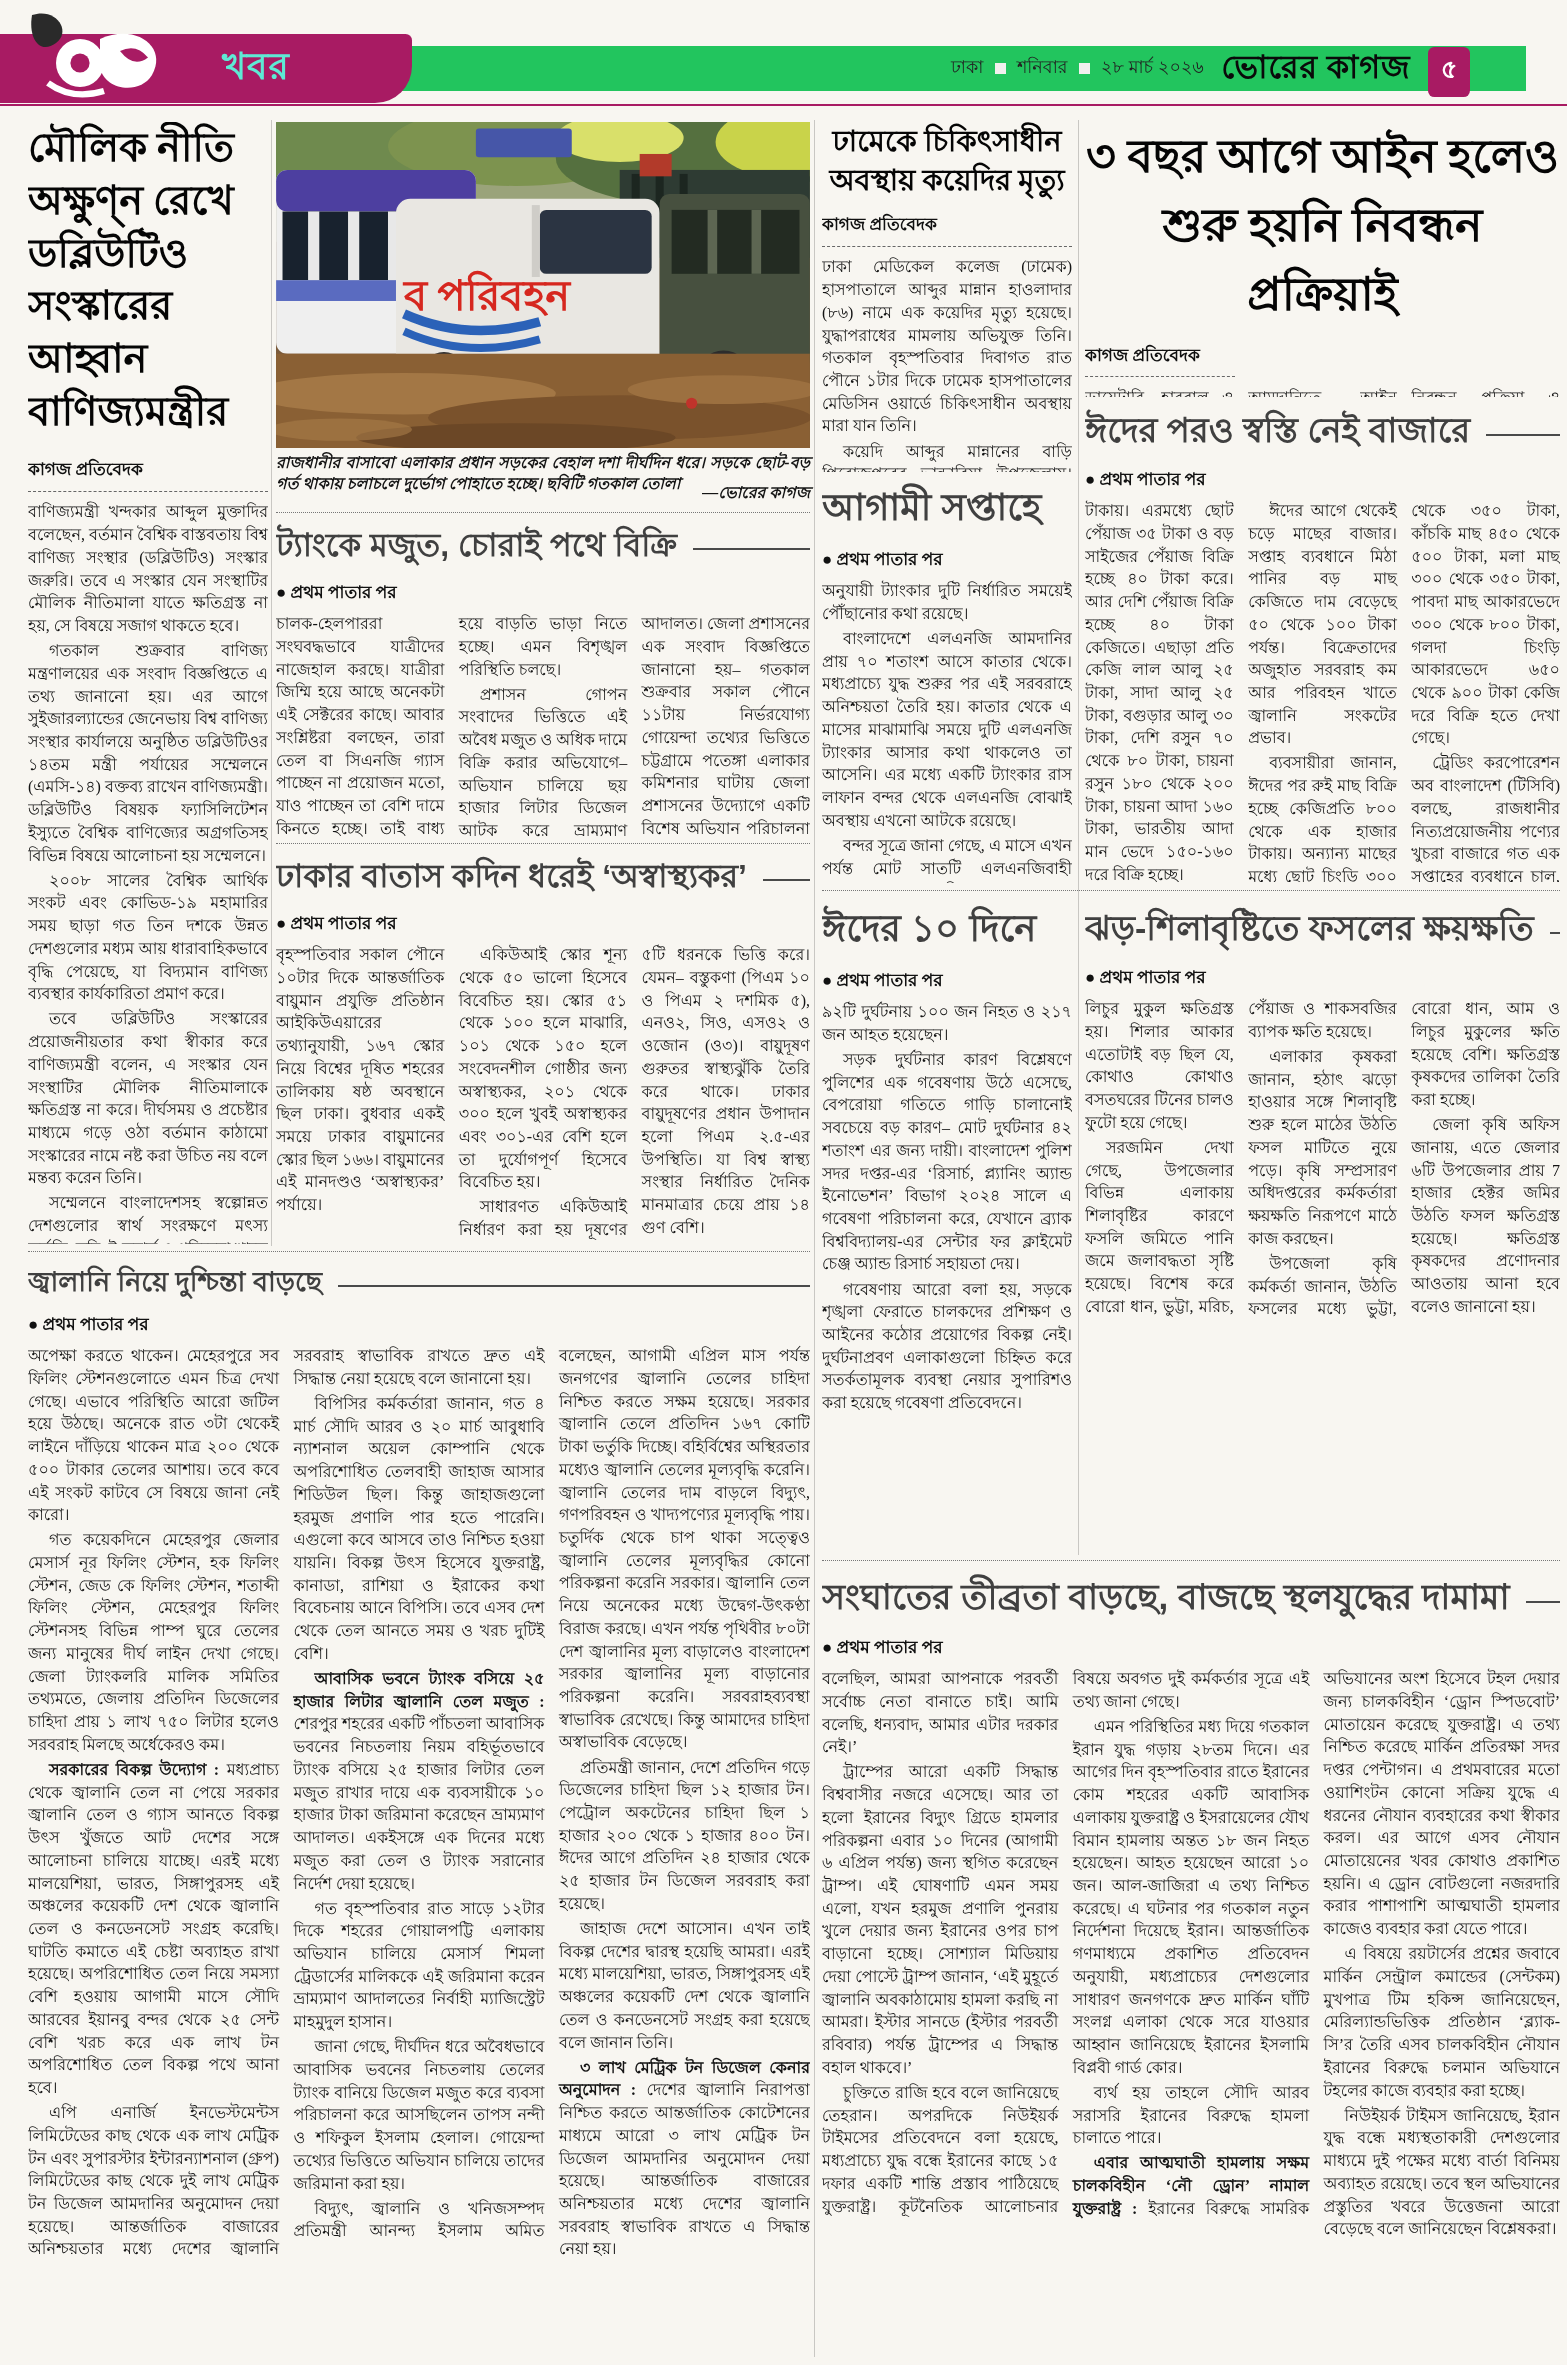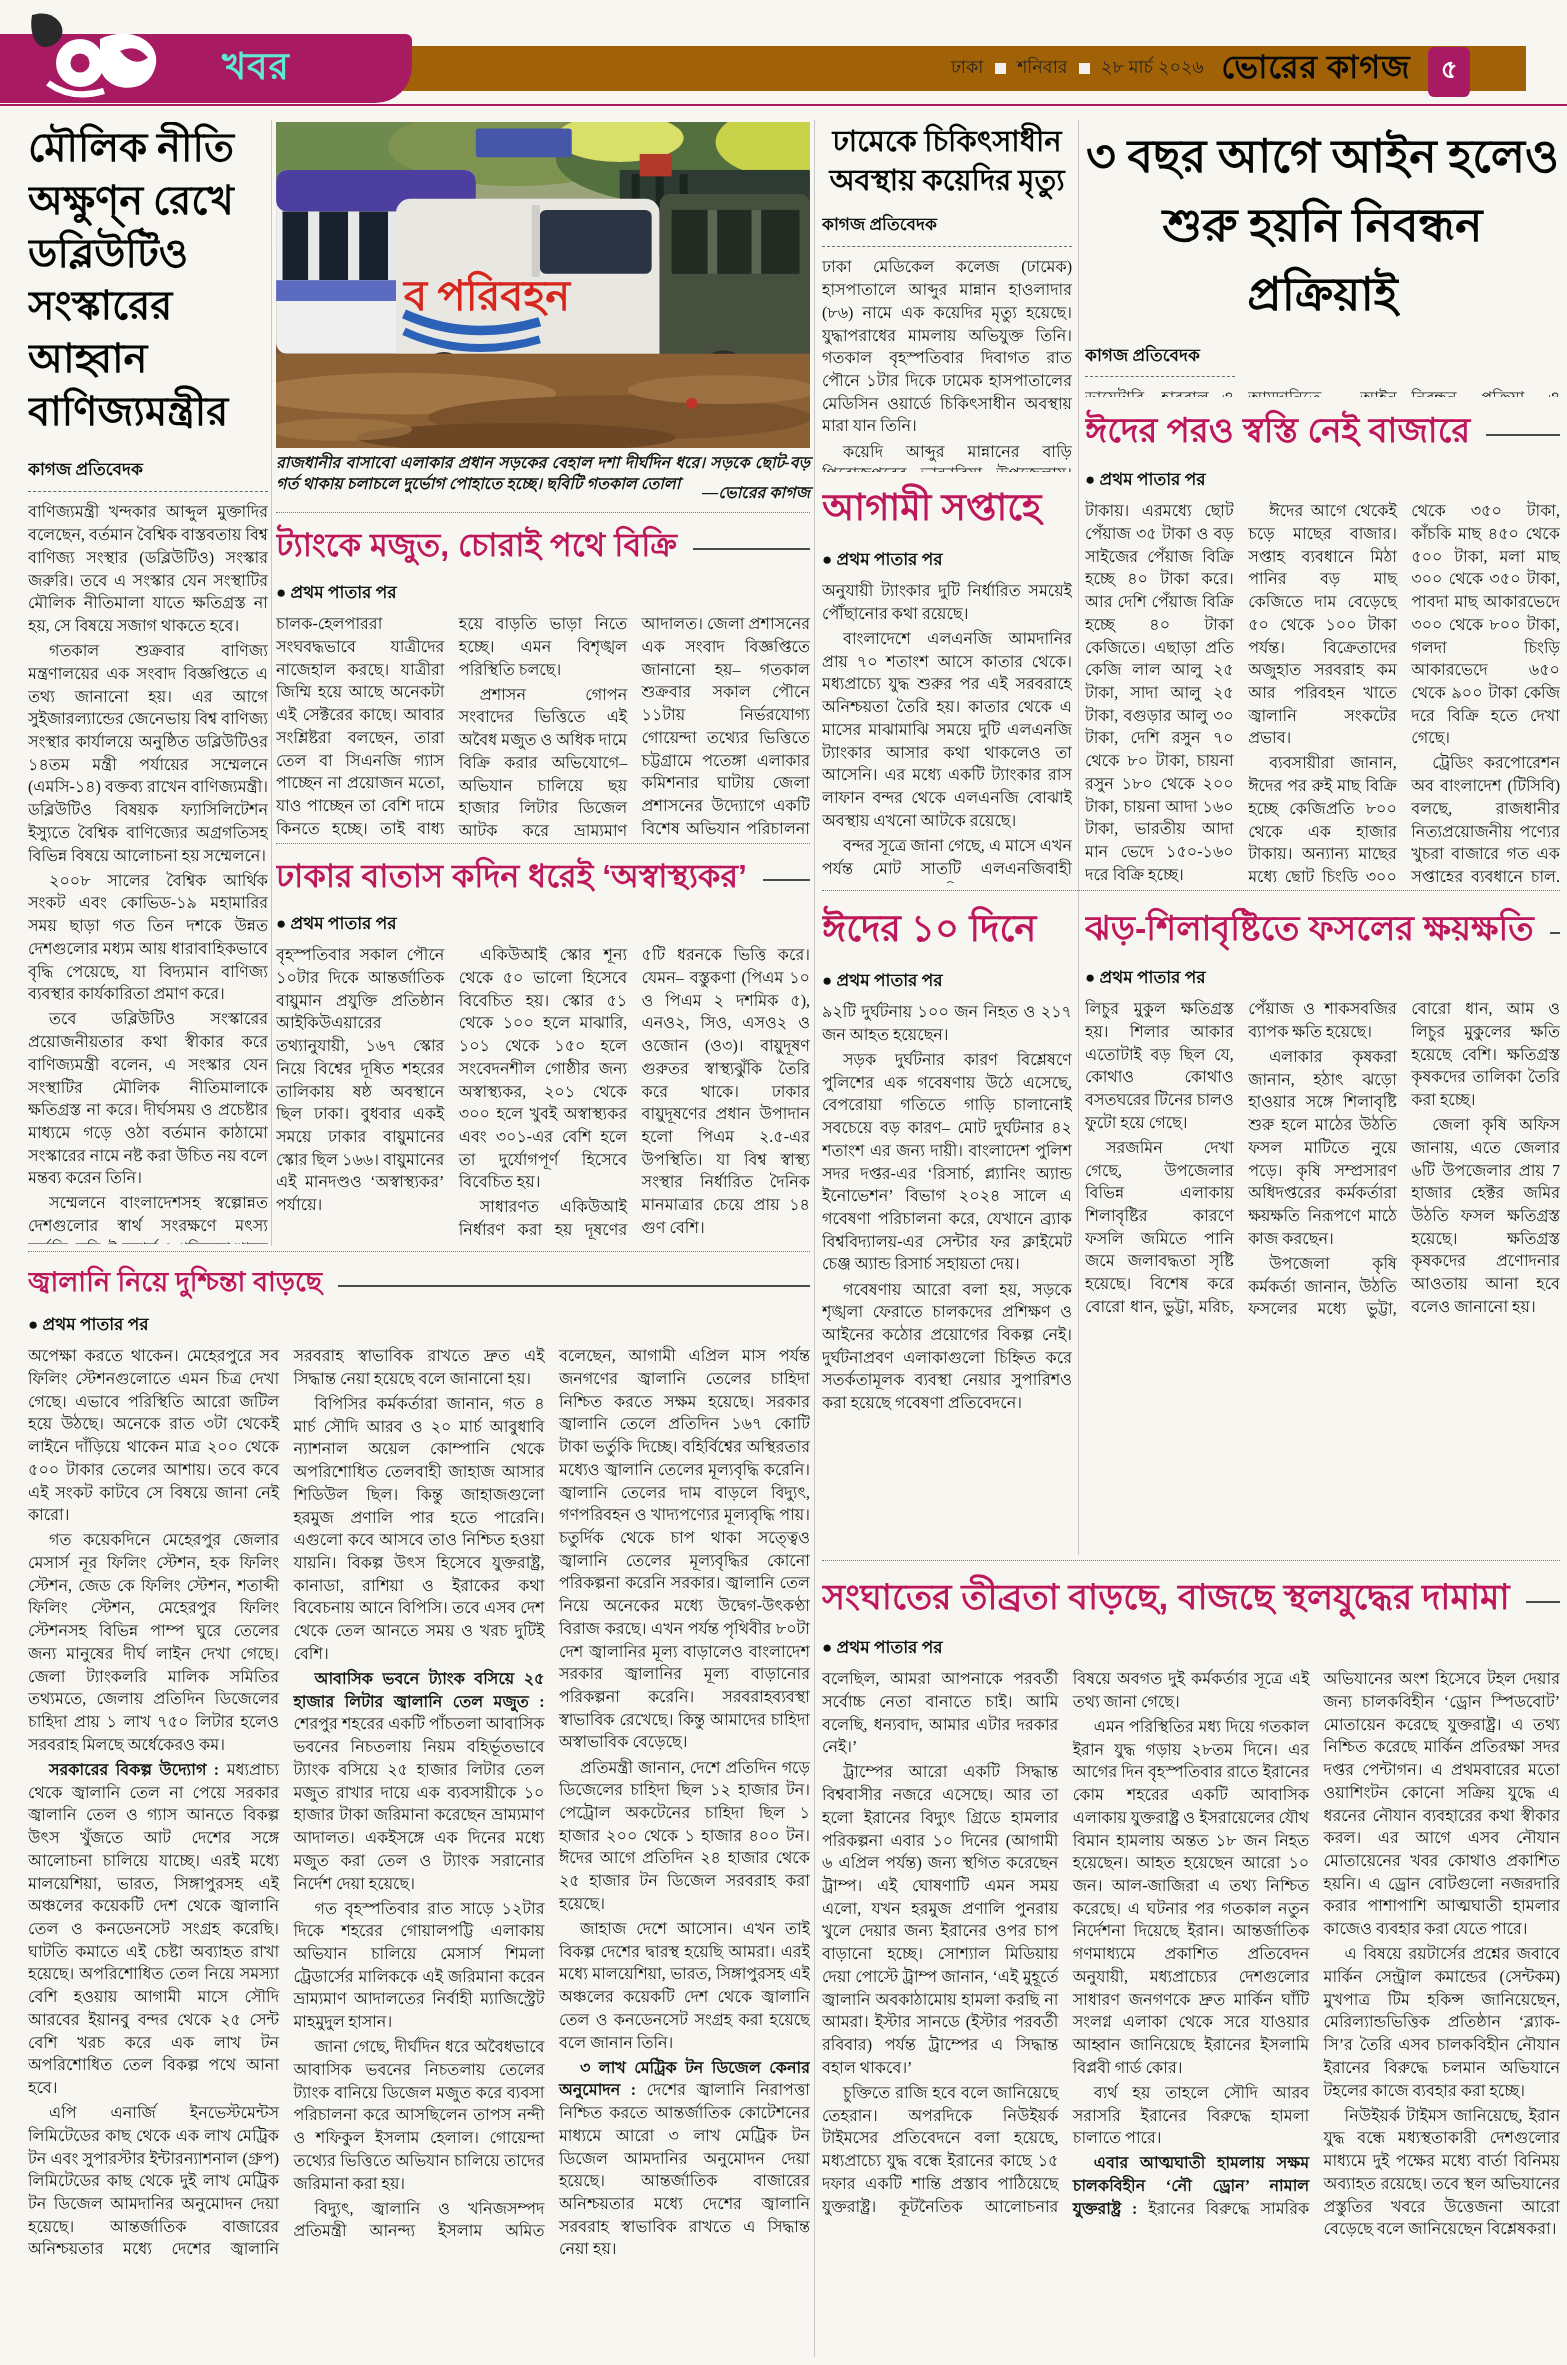--- a/index.html
+++ b/index.html
@@ -8,7 +8,7 @@
   .abs{position:absolute;}
 
   
-  .mast-strip{position:absolute;left:400px;top:46px;width:1126px;height:45px;background:#a16207;
+  .mast-strip{position:absolute;left:400px;top:46px;width:1126px;height:45px;background:#22c55e;
               display:flex;align-items:center;justify-content:flex-end;gap:17.6px;padding-right:56px;box-sizing:border-box;}
   .mast-left{position:absolute;left:0;top:34px;width:412px;height:69px;background:#a81b63;
              border-bottom-right-radius:37px;border-top-right-radius:6.4px;display:flex;align-items:center;}

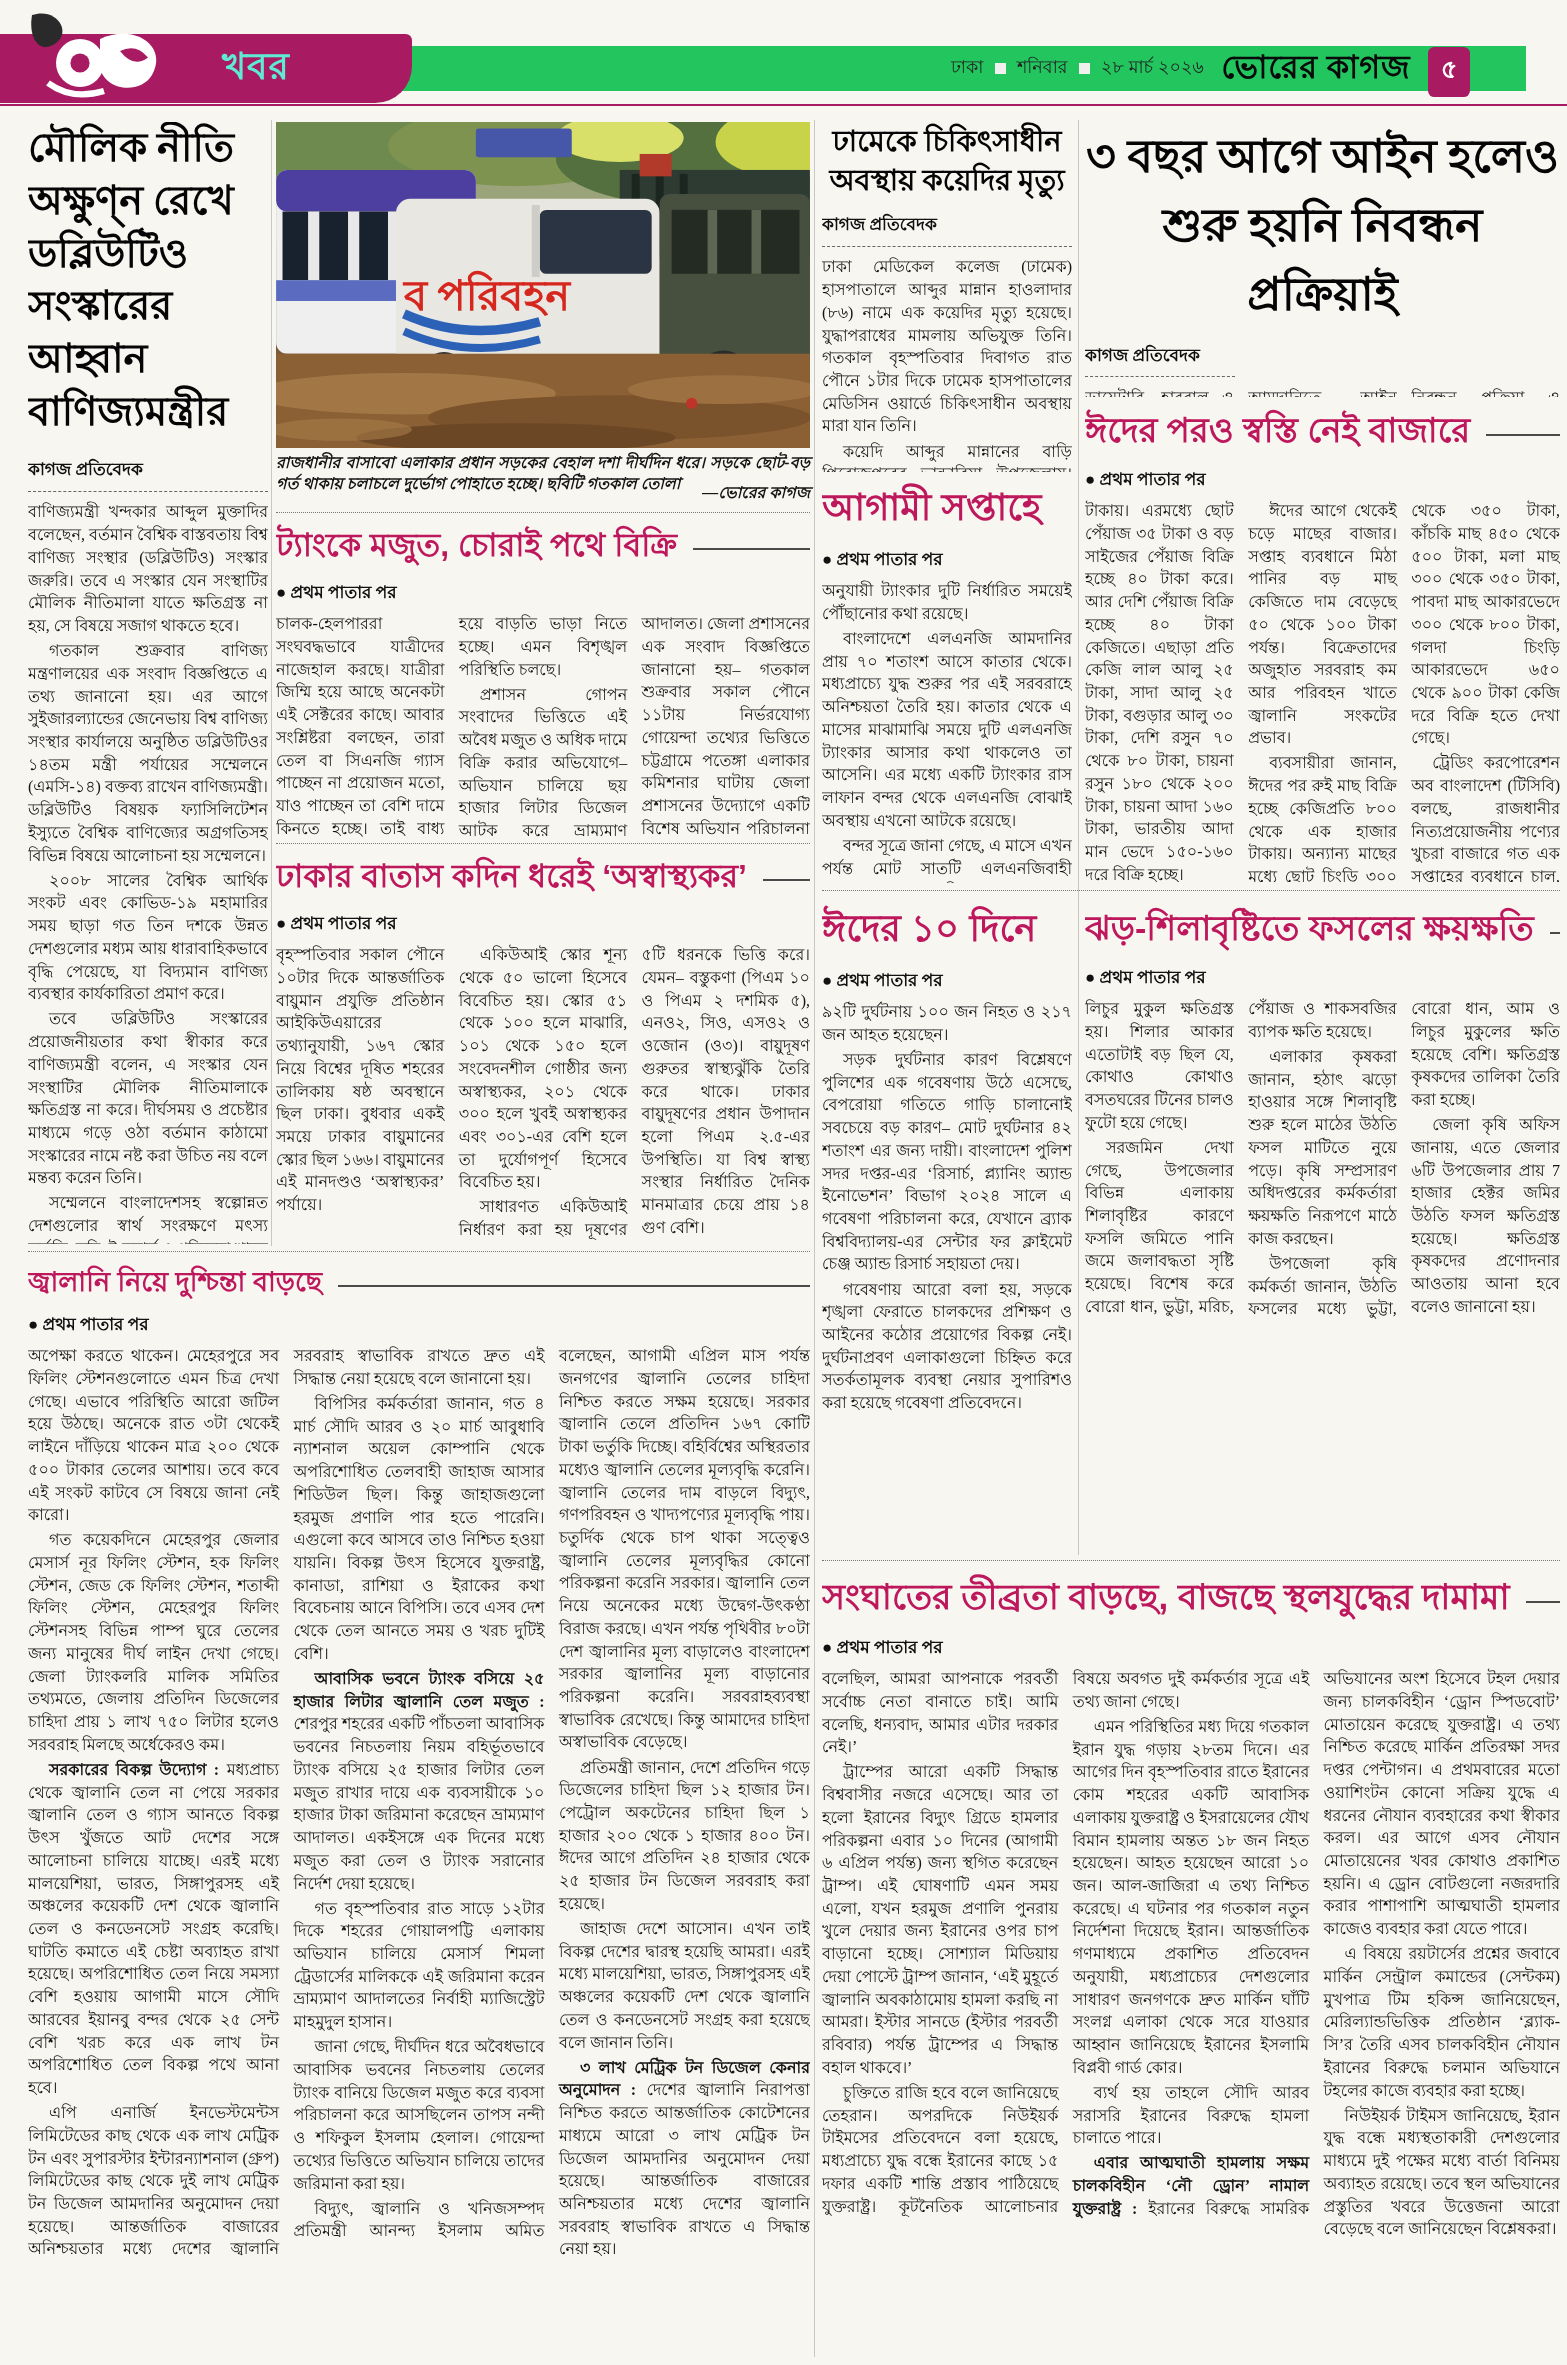--- a/index.html
+++ b/index.html
@@ -22,7 +22,7 @@
 
   
   .headline-black{font-weight:bold;color:#050505;}
-  .headline-gray{font-family:"Liberation Sans",sans-serif;font-weight:bold;color:#be185d;}
+  .headline-gray{font-family:"Liberation Sans",sans-serif;font-weight:bold;color:#404040;}
   .hl-row{display:flex;align-items:center;gap:16px;}
   .hl-rule{flex:1;border-top:2.4px solid #4a4a4a;height:0;margin-top:4.8px;}
   .byline{font-weight:bold;font-size:17px;color:#111;}

